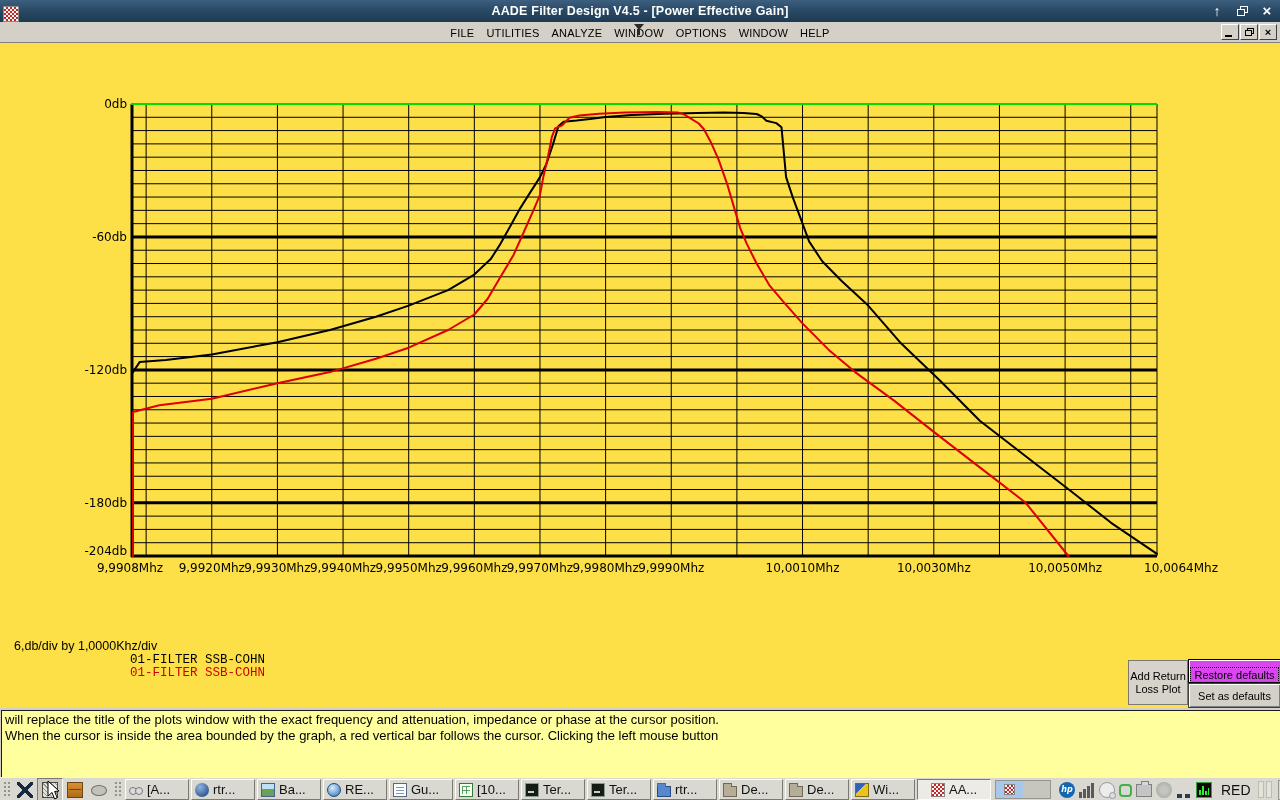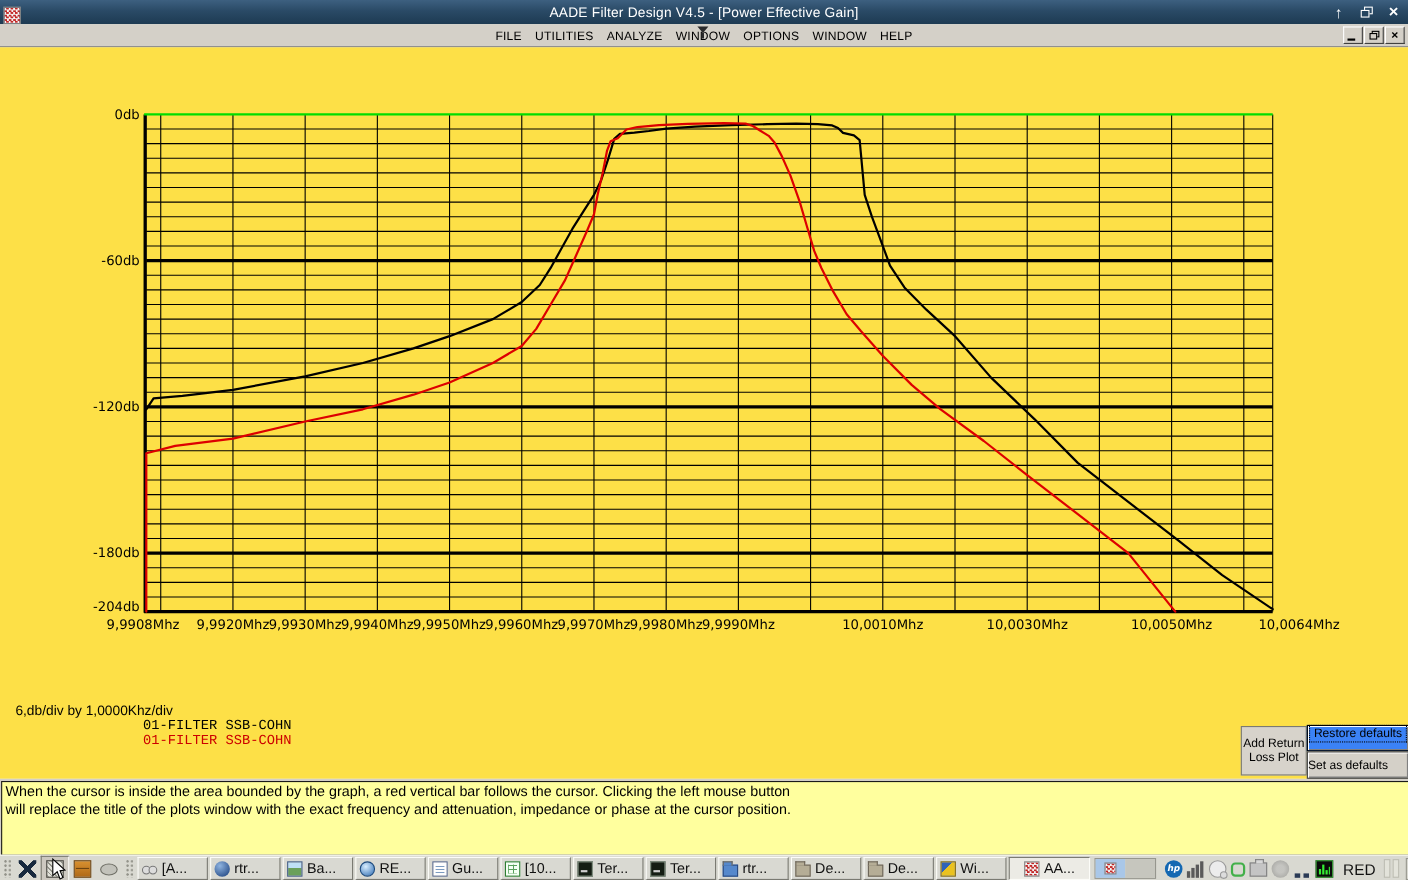--- a/index.html
+++ b/index.html
@@ -11,7 +11,7 @@
     background:linear-gradient(180deg,#3d6080 0%,#2a4a66 45%,#1d3a52 100%);
     display:flex;align-items:center;color:#fff;}
   .titlebar .apptitle{position:absolute;left:0;right:0;text-align:center;
-    font-size:12.5px;font-weight:normal;letter-spacing:.2px;}
+    font-size:12.5px;font-weight:bold;letter-spacing:.2px;}
   .tb-icon{position:absolute;left:3px;top:3px;}
   .tb-btns{position:absolute;right:6px;top:0;height:22px;display:flex;align-items:center;gap:11px;}
   .tb-btn{color:#fff;font-size:14px;line-height:22px;cursor:default;display:flex;align-items:center;justify-content:center;width:14px;height:22px;}

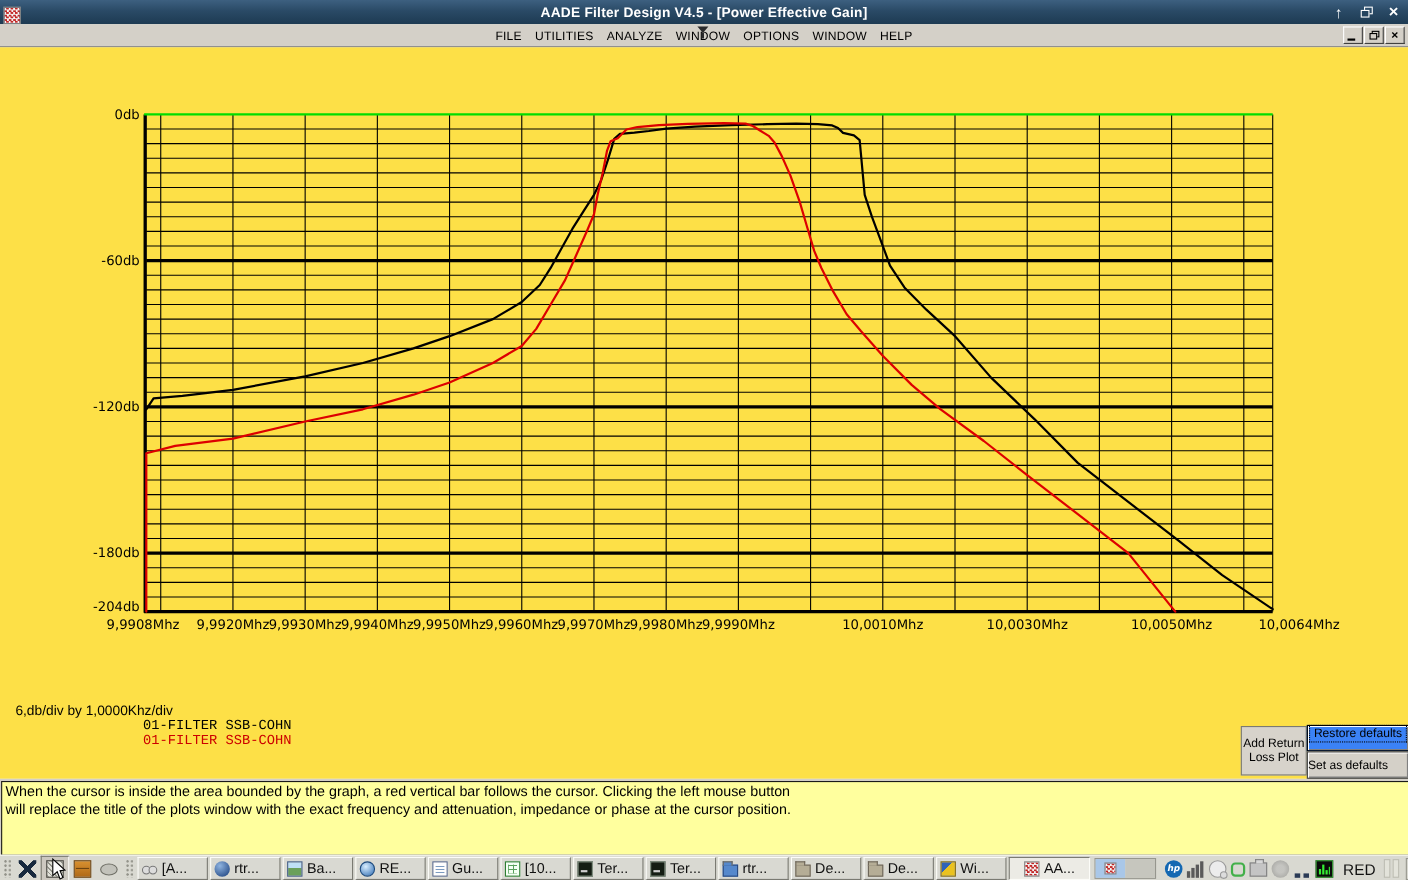--- a/index.html
+++ b/index.html
@@ -51,9 +51,9 @@
   .btn-add{position:absolute;left:1128px;top:660px;width:58px;height:43px;background:#d7d3cb;
     border:1px solid #7a7a72;font-size:11px;line-height:13px;text-align:center;color:#000;
     display:flex;flex-direction:column;align-items:center;justify-content:center;}
-  .btn-restore{position:absolute;left:1188px;top:659px;width:91px;height:22px;background:#3b82f6;
+  .btn-restore{position:absolute;left:1188px;top:659px;width:91px;height:22px;background:#d946ef;
     border:1px solid #000;box-shadow:inset 1px 1px 0 #fff, inset -1px -1px 0 #808080;
-    font-size:11px;color:#000;display:flex;align-items:flex-start;justify-content:center;}
+    font-size:11px;color:#000;display:flex;align-items:flex-end;justify-content:center;}
   .btn-restore .focusring{outline:1px dotted #000;padding:1px 3px;}
   .btn-set{position:absolute;left:1188px;top:683px;width:91px;height:23px;background:#d4d0c8;
     border:1px solid #404040;box-shadow:inset 1px 1px 0 #fff, inset -1px -1px 0 #808080;

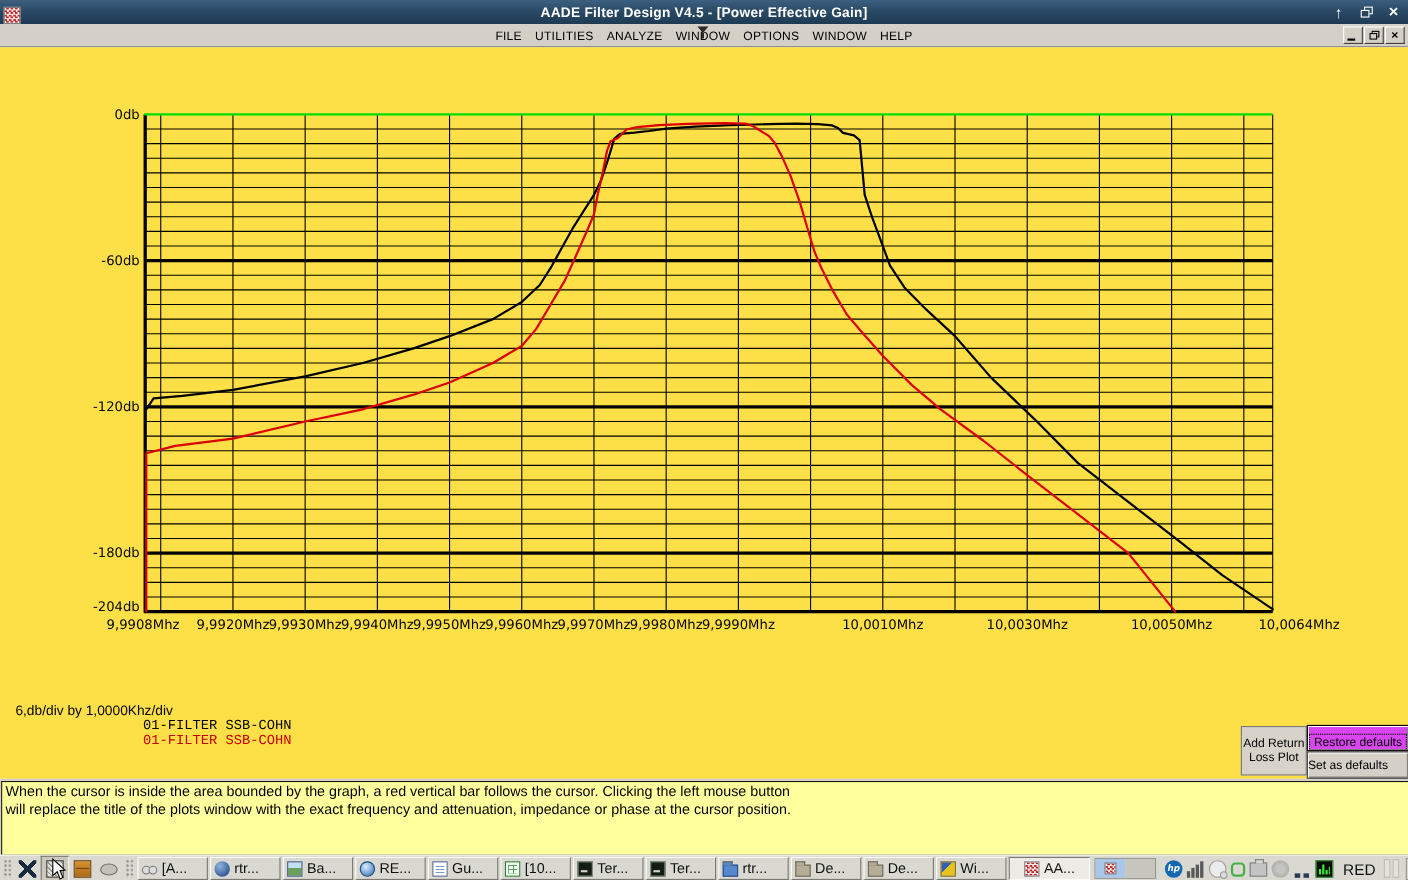--- a/index.html
+++ b/index.html
@@ -57,7 +57,7 @@
   .btn-restore .focusring{outline:1px dotted #000;padding:1px 3px;}
   .btn-set{position:absolute;left:1188px;top:683px;width:91px;height:23px;background:#d4d0c8;
     border:1px solid #404040;box-shadow:inset 1px 1px 0 #fff, inset -1px -1px 0 #808080;
-    font-size:11px;color:#000;display:flex;align-items:center;justify-content:flex-start;}
+    font-size:11px;color:#000;display:flex;align-items:center;justify-content:center;}
 
   
   .statuswrap{position:absolute;left:0;top:708px;width:1280px;height:69px;background:#d4d0c8;}

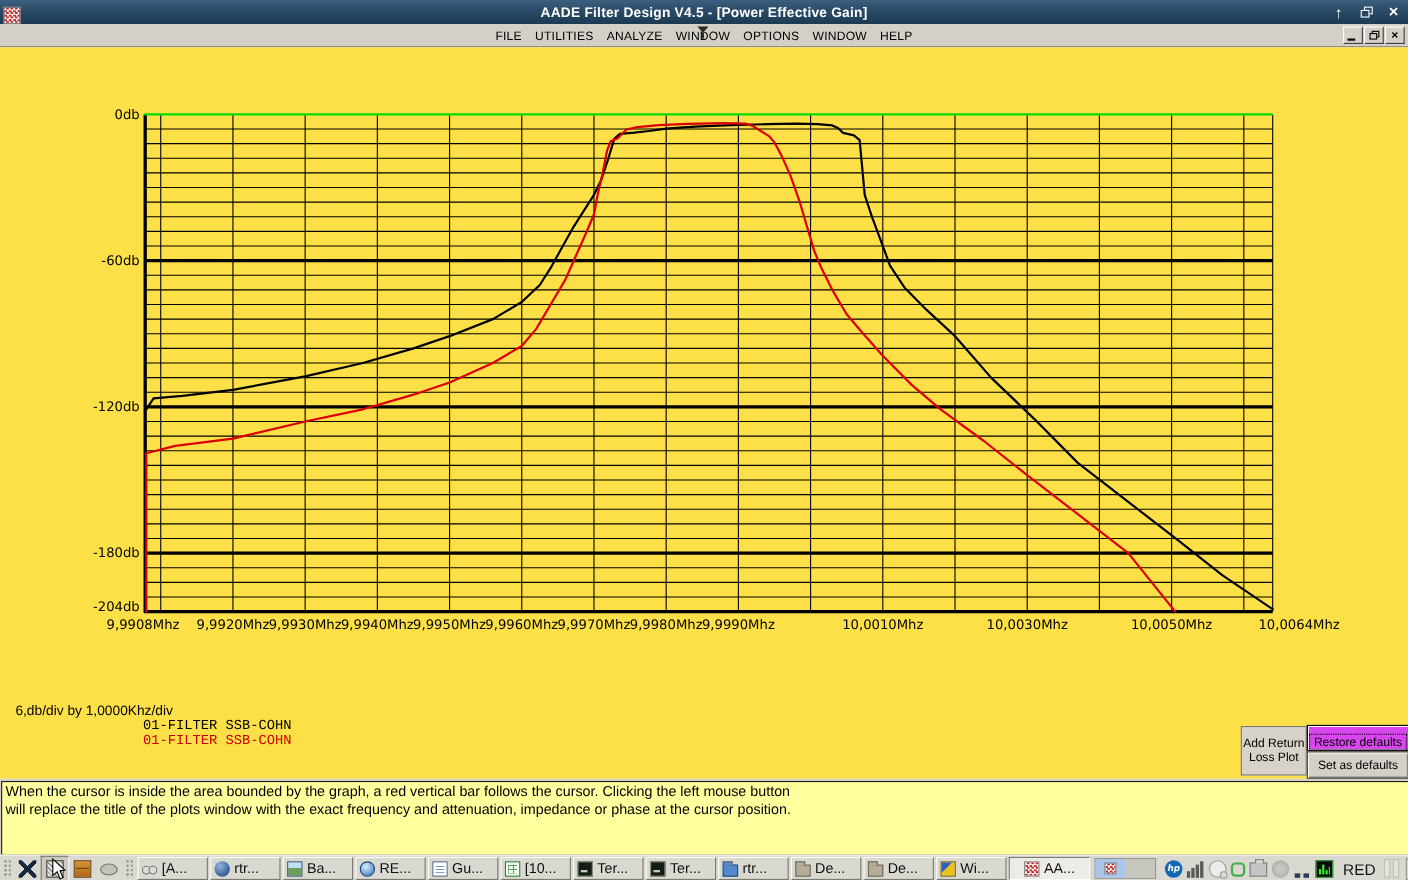--- a/index.html
+++ b/index.html
@@ -286,8 +286,8 @@
 
   <div class="statuswrap">
     <div class="status">
+      <div>will replace the title of the plots window with the exact frequency and attenuation, impedance or phase at the cursor position.</div>
       <div>When the cursor is inside the area bounded by the graph, a red vertical bar follows the cursor. Clicking the left mouse button</div>
-      <div>will replace the title of the plots window with the exact frequency and attenuation, impedance or phase at the cursor position.</div>
     </div>
   </div>
 

